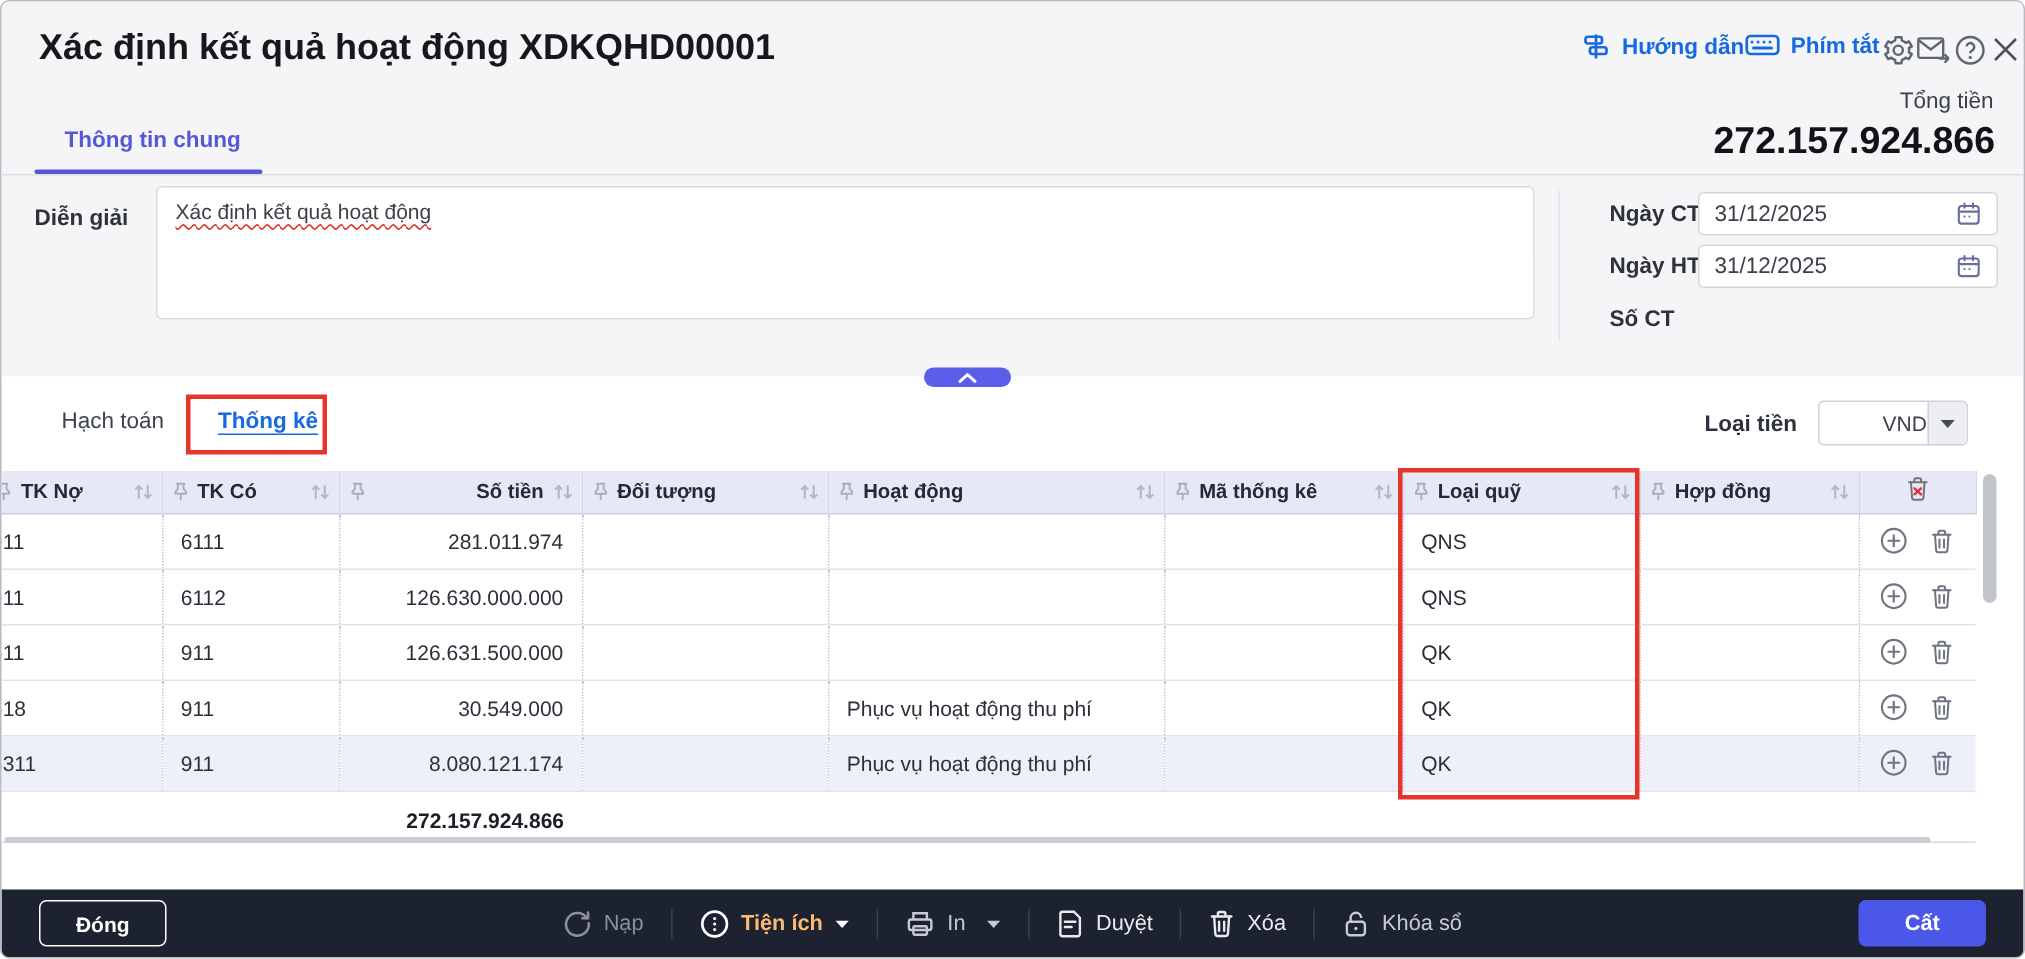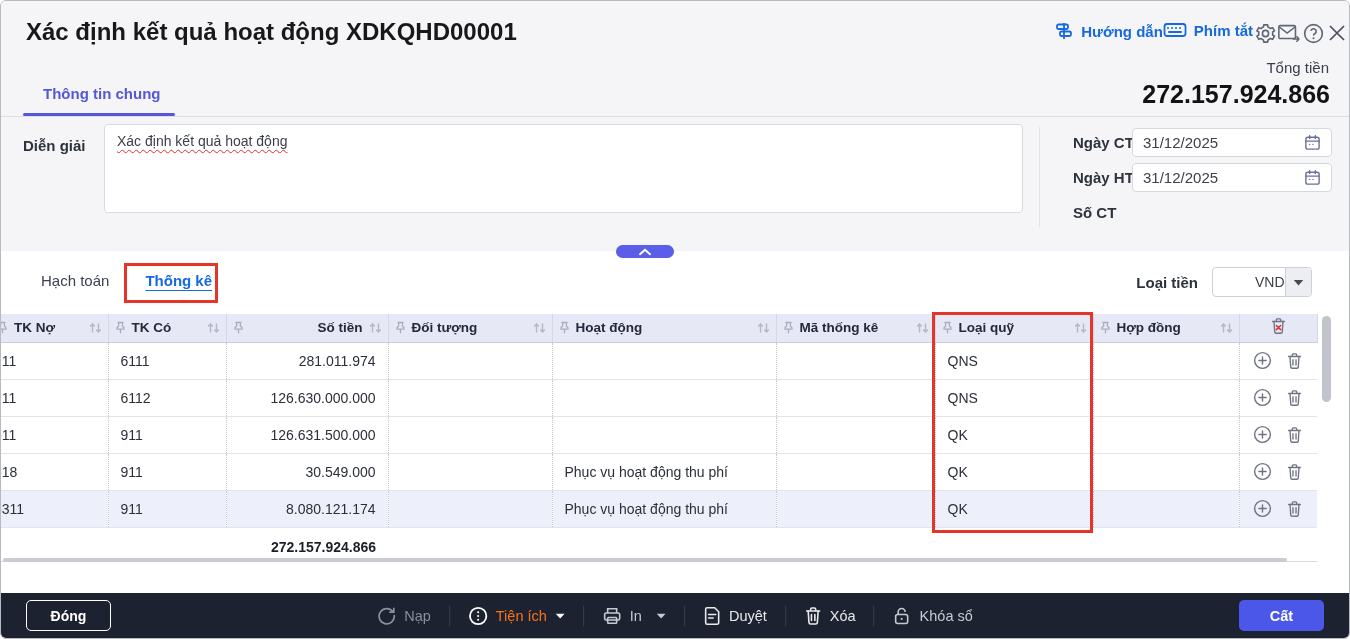--- a/index.html
+++ b/index.html
@@ -72,7 +72,7 @@
   .fitem { display:flex; align-items:center; gap:8px; font-size:14.5px; cursor:pointer; white-space:nowrap; }
   .f-dim { color:#8a8f9b; }
   .f-mid { color:#c6cad3; }
-  .f-bold { color:#f97316; font-weight:normal; }
+  .f-bold { color:#fdba74; font-weight:bold; }
   .f-norm { color:#e9eaee; }
   .fdiv { width:1px; height:20px; background:#3a4050; }
   .btn-save { position:absolute; right:25px; top:7px; width:85px; height:31px; border:none; border-radius:5px; background:#4b57e8; color:#fff; font-size:14.5px; font-weight:bold; font-family:"Liberation Sans",sans-serif; cursor:pointer; }

